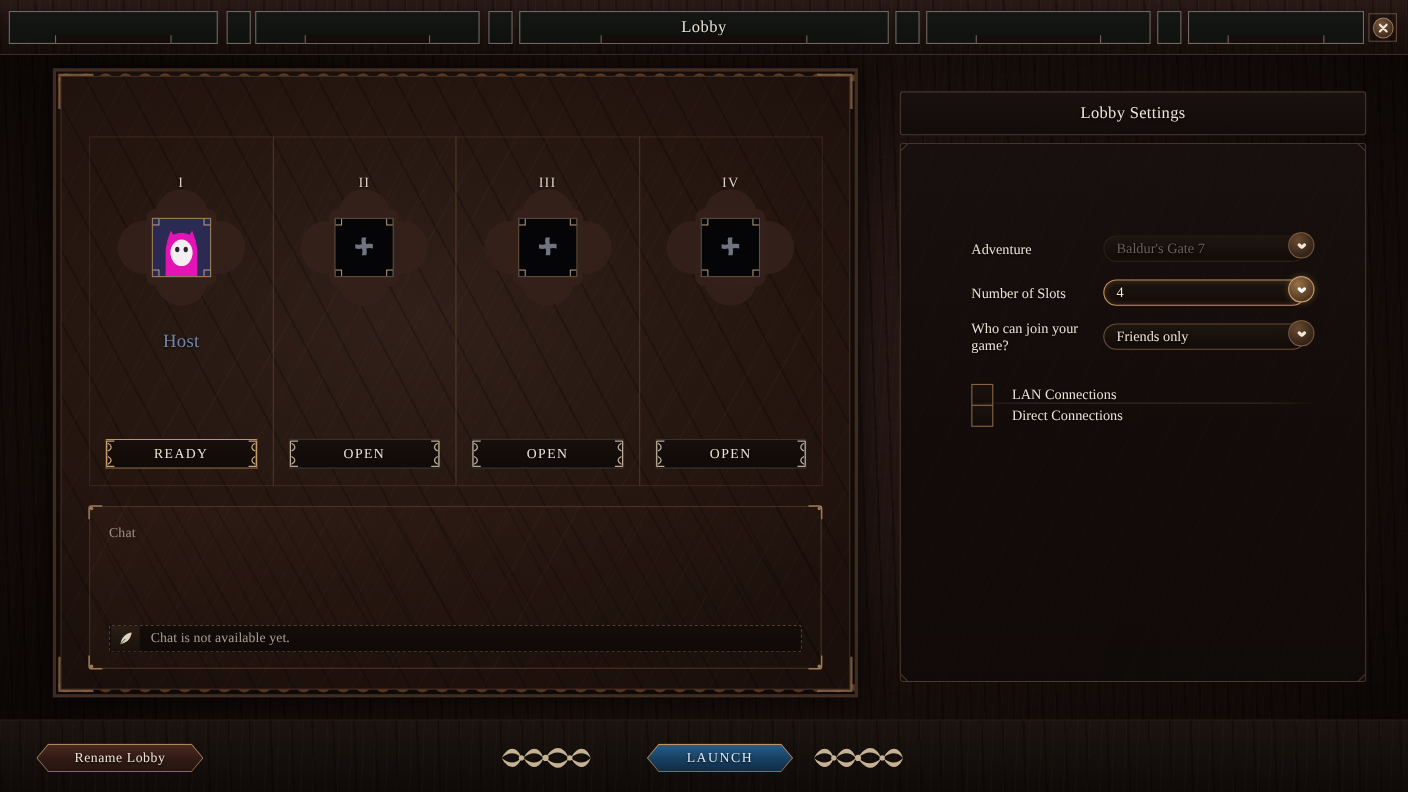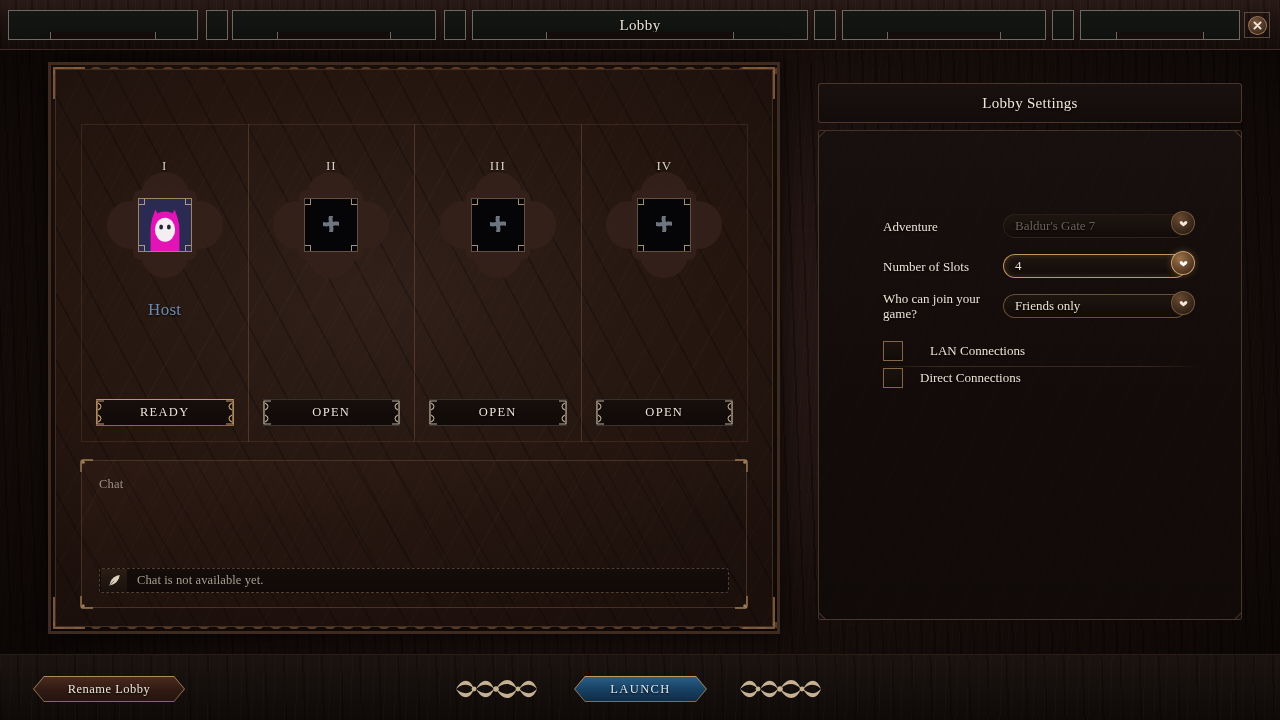--- a/index.html
+++ b/index.html
@@ -744,7 +744,7 @@
       </div>
     </div>
 
-    <div class="srow checkrow" style="top:205px;gap:10px;">
+    <div class="srow checkrow" style="top:213px;">
       <span class="cbox"></span>
       <span class="clabel">LAN Connections</span>
     </div>

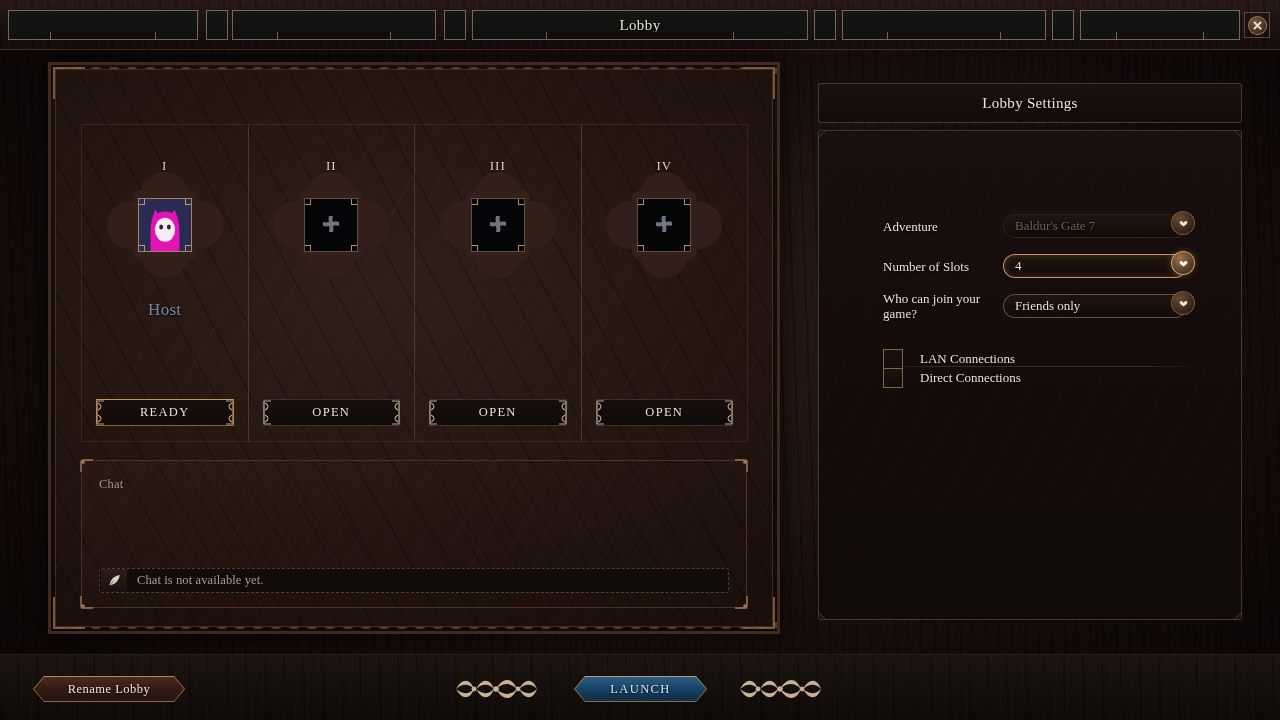--- a/index.html
+++ b/index.html
@@ -376,7 +376,7 @@
   }
   .btn-rename .hlabel{ color:#efe5d6; }
   .btn-launch{
-    left:574px; bottom:18px; width:133px;
+    left:588px; bottom:18px; width:133px;
     background: linear-gradient(180deg,#c09a68 0%, #8a6a46 100%);
   }
   .btn-launch .hx-in{

